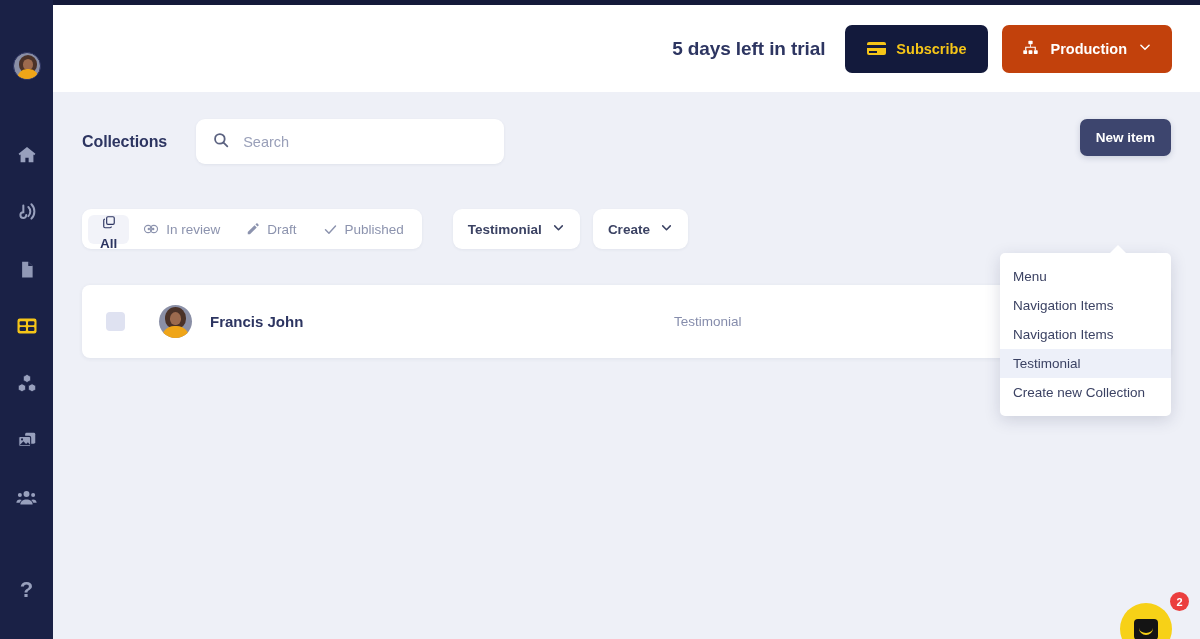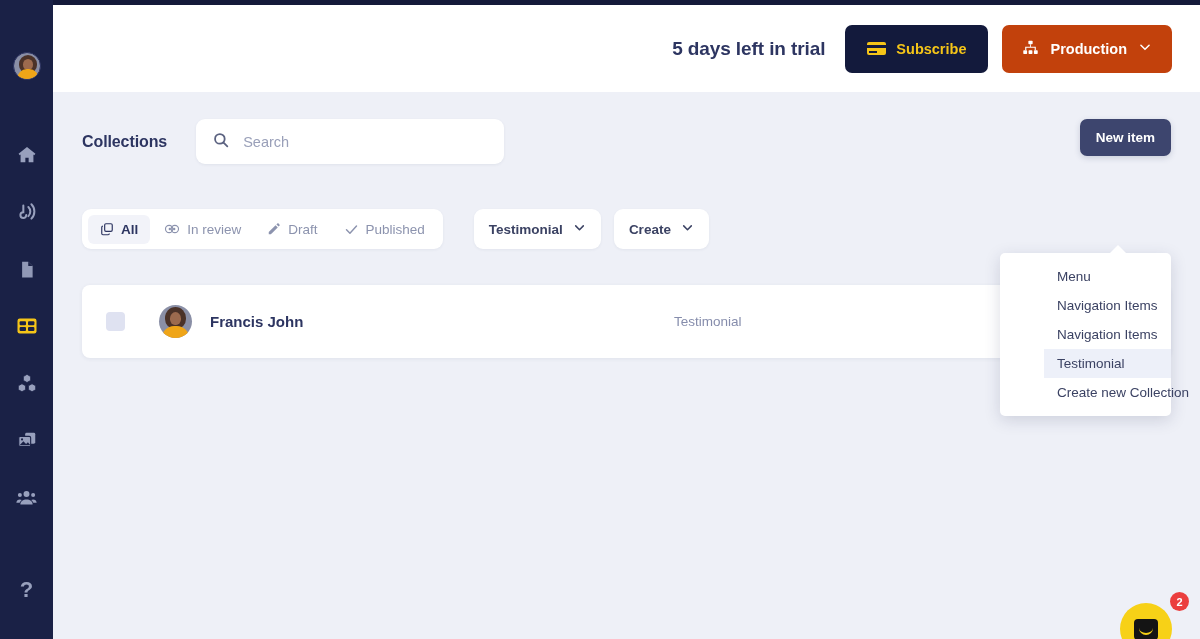--- a/index.html
+++ b/index.html
@@ -134,7 +134,7 @@
     font-size: 13.5px; color: #8c93ae; cursor: pointer;
     white-space: nowrap;
   }
-  .tab.active { background: #f2f3f9; color: #2d3561; font-weight: bold; }
+  .tab.active { background: #f2f3f9; color: #2d3561; font-weight: bold; flex-direction: column; }
   .tab svg { display:block; flex: 0 0 auto; }
 
   .select-btn {

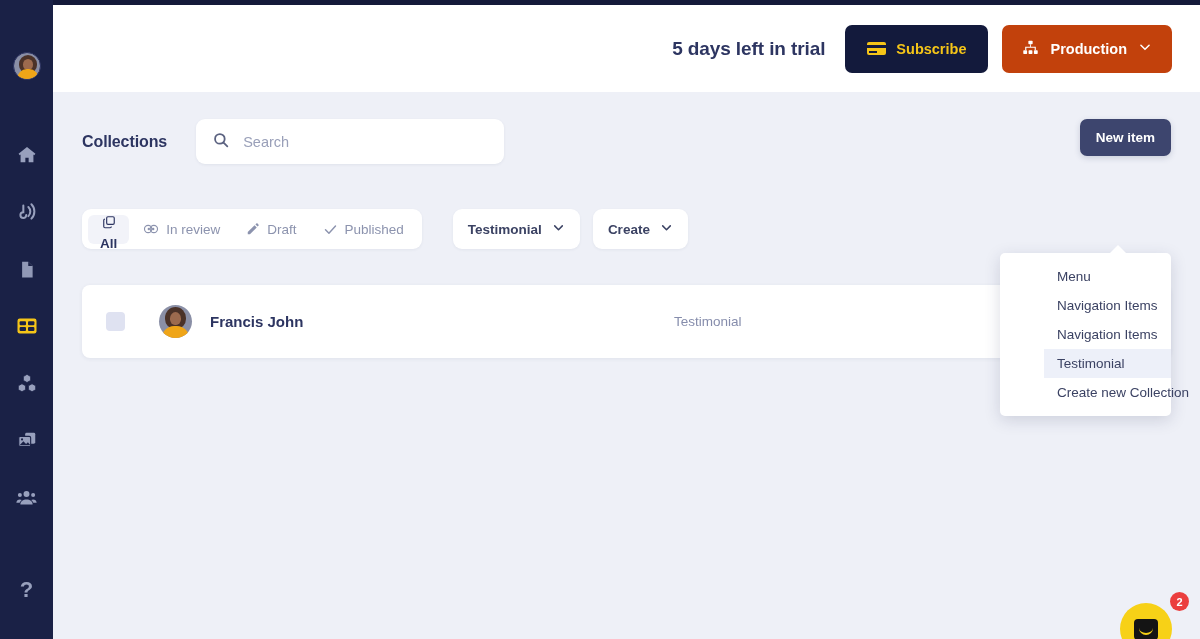--- a/index.html
+++ b/index.html
@@ -173,7 +173,7 @@
   .dd-item {
     height: 29px; display: flex; align-items: center;
     padding: 0 13px; font-size: 13.5px; color: #3b4263;
-    cursor: pointer; white-space: nowrap; margin-left: 44px;
+    cursor: pointer; white-space: nowrap;
   }
   .dd-item.highlight { background: #edf0f9; }
 

